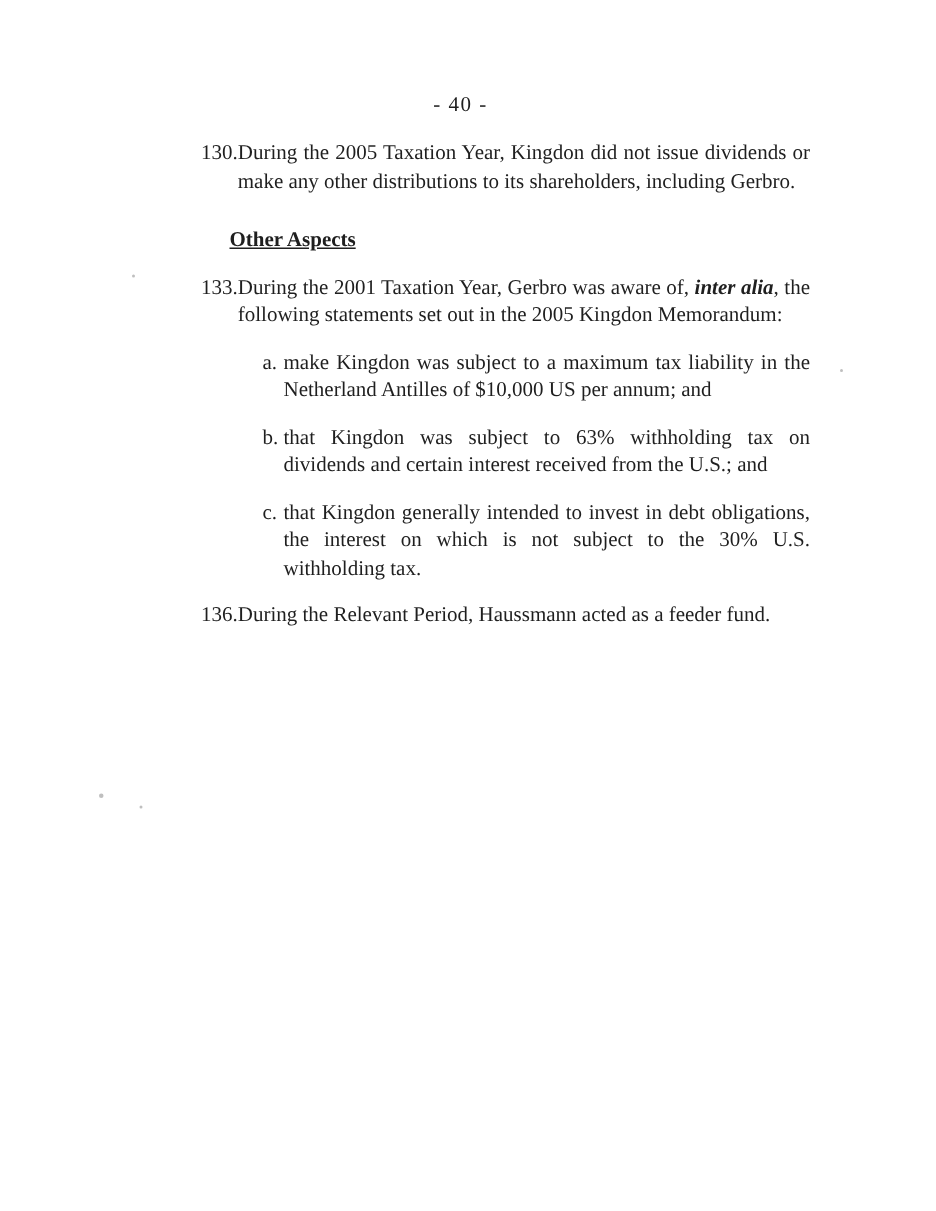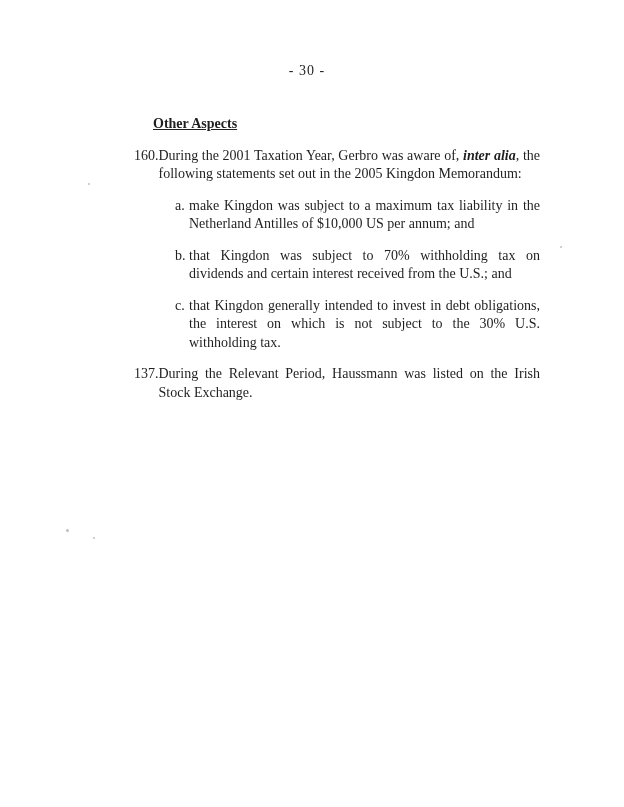--- a/index.html
+++ b/index.html
@@ -84,7 +84,7 @@
 <body>
 
 <div class="page">
-  <div class="pagenum">- 30 -</div>
+  <div class="pagenum">- 40 -</div>
   <div class="content">
       <div class="heading-u">Other Aspects</div>
       <div class="para">

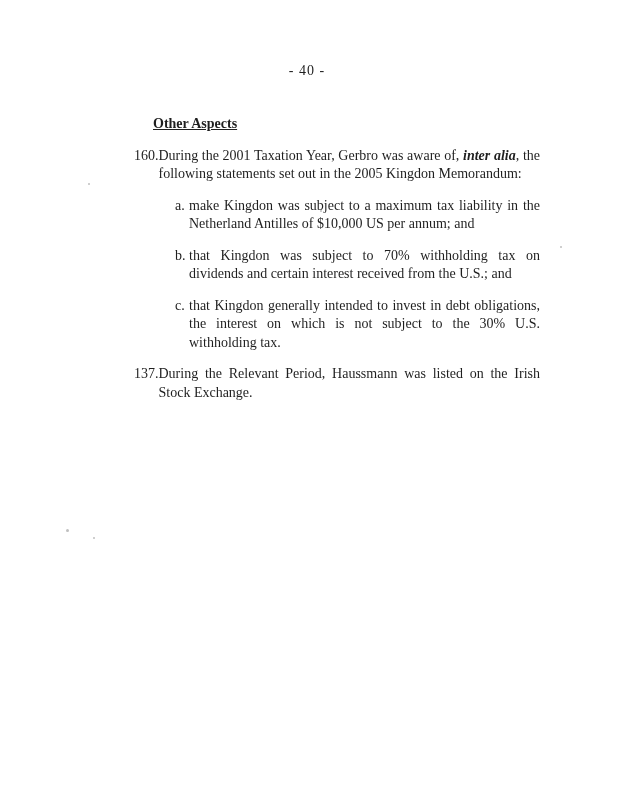--- a/index.html
+++ b/index.html
@@ -86,6 +86,10 @@
 <div class="page">
   <div class="pagenum">- 40 -</div>
   <div class="content">
+      <div class="para">
+        <span class="num">130.</span>
+        <span class="body"><span class="seg-plain">During the 2005 Taxation Year, Kingdon did not issue dividends or make any other distributions to its shareholders, including Gerbro.</span></span>
+      </div>
       <div class="heading-u">Other Aspects</div>
       <div class="para">
         <span class="num">160.</span>

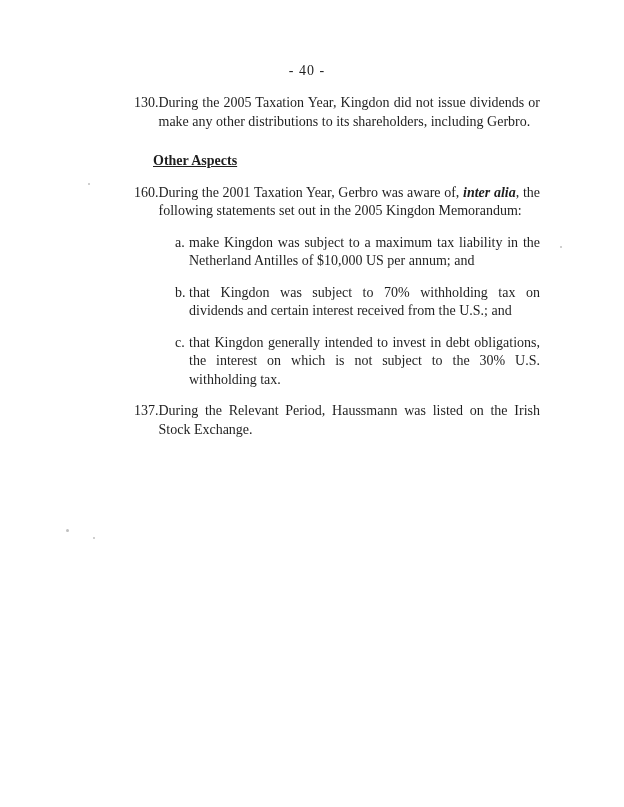--- a/index.html
+++ b/index.html
@@ -92,7 +92,7 @@
       </div>
       <div class="heading-u">Other Aspects</div>
       <div class="para">
-        <span class="num">160.</span>
+        <span class="num">133.</span>
         <span class="body"><span class="seg-plain">During the 2001 Taxation Year, Gerbro was aware of, </span><span class="seg-italic">inter alia</span><span class="seg-plain">, the following statements set out in the 2005 Kingdon Memorandum:</span></span>
       </div>
       <div class="sub">

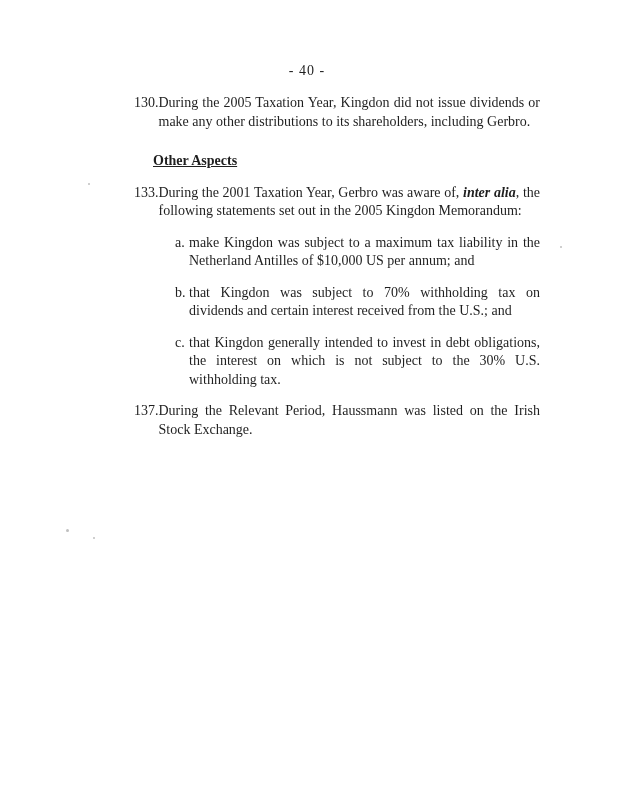--- a/index.html
+++ b/index.html
@@ -101,7 +101,7 @@
       </div>
       <div class="sub">
         <span class="letter">b.</span>
-        <span class="body"><span class="seg-plain">that Kingdon was subject to 70% withholding tax on dividends and certain interest received from the U.S.; and</span></span>
+        <span class="body"><span class="seg-plain">that Kingdon was subject to 63% withholding tax on dividends and certain interest received from the U.S.; and</span></span>
       </div>
       <div class="sub">
         <span class="letter">c.</span>

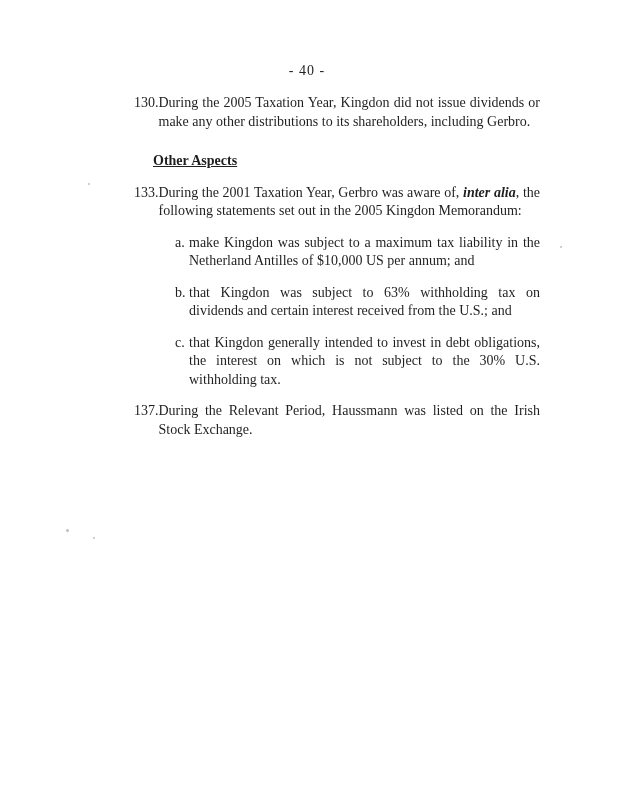--- a/index.html
+++ b/index.html
@@ -108,6 +108,10 @@
         <span class="body"><span class="seg-plain">that Kingdon generally intended to invest in debt obligations, the interest on which is not subject to the 30% U.S. withholding tax.</span></span>
       </div>
       <div class="para">
+        <span class="num">136.</span>
+        <span class="body"><span class="seg-plain">During the Relevant Period, Haussmann acted as a feeder fund.</span></span>
+      </div>
+      <div class="para">
         <span class="num">137.</span>
         <span class="body"><span class="seg-plain">During the Relevant Period, Haussmann was listed on the Irish Stock Exchange.</span></span>
       </div>

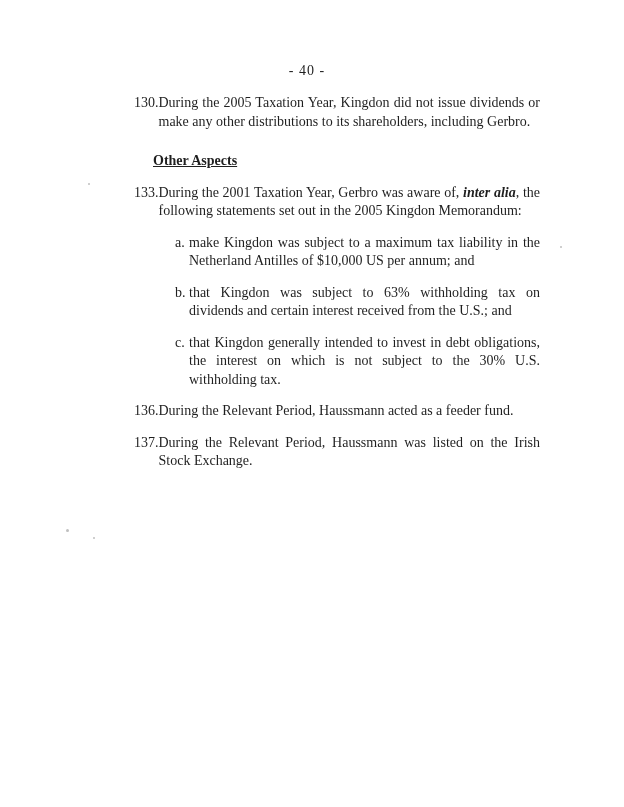--- a/index.html
+++ b/index.html
@@ -111,10 +111,6 @@
         <span class="num">136.</span>
         <span class="body"><span class="seg-plain">During the Relevant Period, Haussmann acted as a feeder fund.</span></span>
       </div>
-      <div class="para">
-        <span class="num">137.</span>
-        <span class="body"><span class="seg-plain">During the Relevant Period, Haussmann was listed on the Irish Stock Exchange.</span></span>
-      </div>
     </div>
 <div class="speck" style="left: 66px; top: 529px; width: 3px; height: 3px;"></div>
     <div class="speck" style="left: 93px; top: 537px; width: 2px; height: 2px;"></div>

